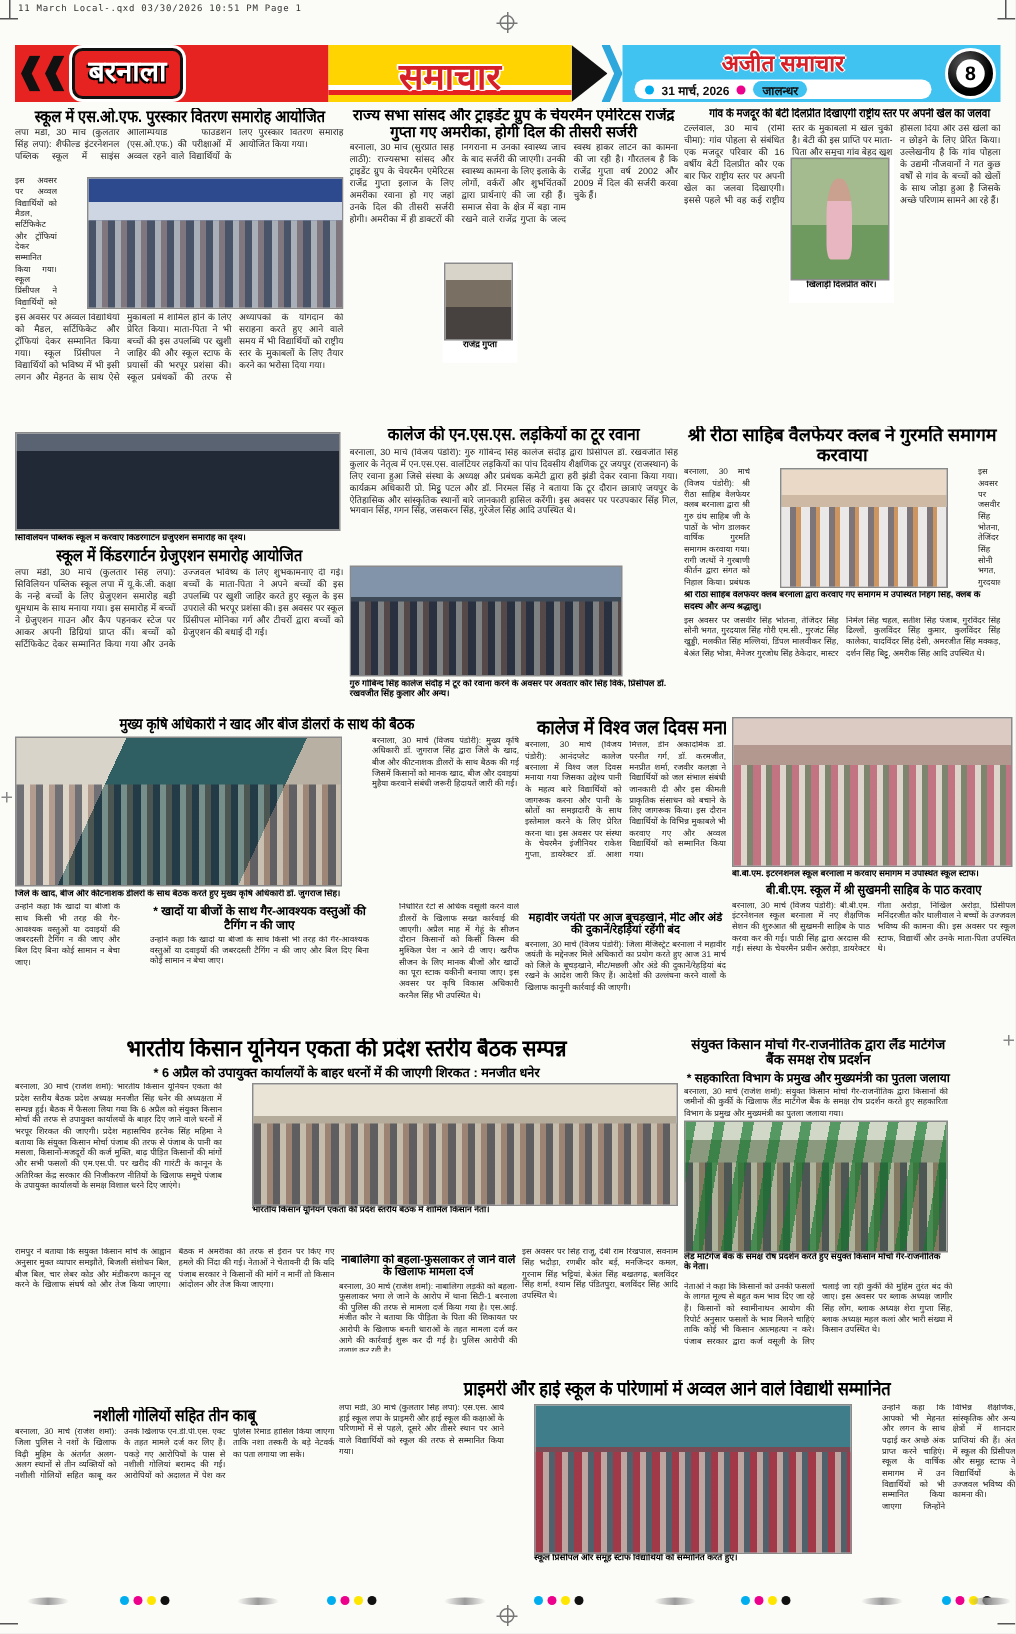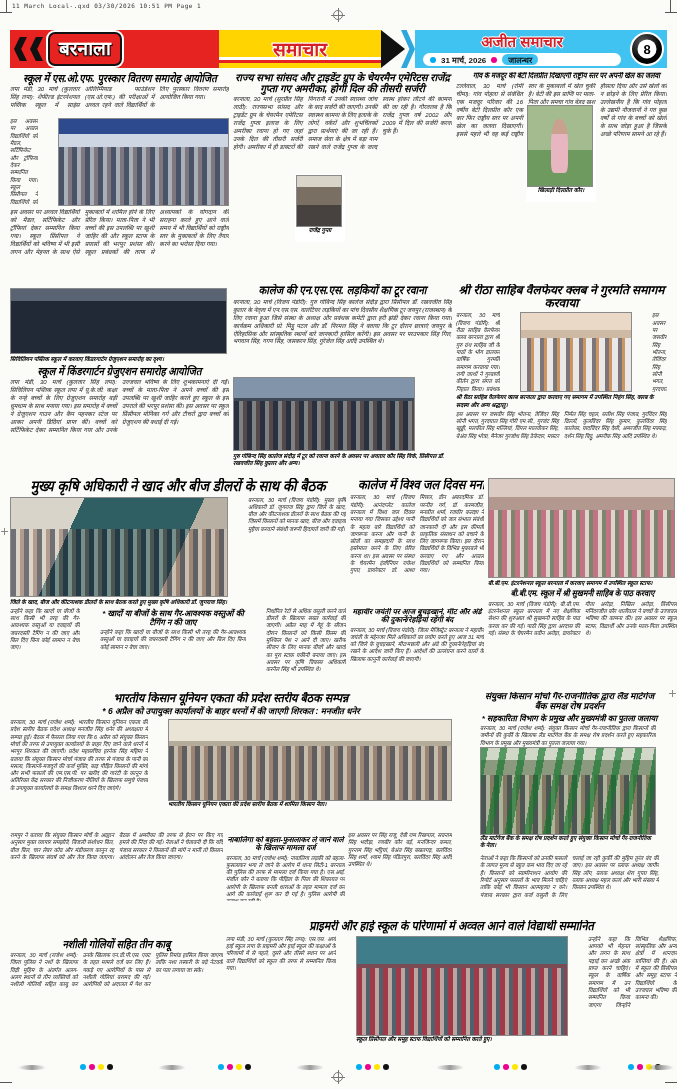--- a/index.html
+++ b/index.html
@@ -31,7 +31,7 @@
             text-shadow:1px 1px 0 #000,-1px 1px 0 #000;line-height:30px;}
   #mh-yellow{flex:1;background:linear-gradient(180deg,#ffd400 0 70%,#ffffff 70% 79%,#e62320 79% 88%,#ffd400 88%);
              display:flex;align-items:center;justify-content:center;}
-  #mh-yellow span{font-size:19px;font-weight:900;color:#d61f26;
+  #mh-yellow span{font-size:24px;font-weight:900;color:#d61f26;
       text-shadow:-1px 0 #fff,1px 0 #fff,0 -1px #fff,0 1px #fff,1px 1px #fff,-1px -1px #fff;}
   #mh-arrow{width:24px;background:#111;clip-path:polygon(0 0,100% 50%,0 100%);}
   #mh-arrow2{width:14px;background:#2ea8dc;clip-path:polygon(0 0,40% 0,100% 50%,40% 100%,0 100%,60% 50%);margin-left:-4px;}

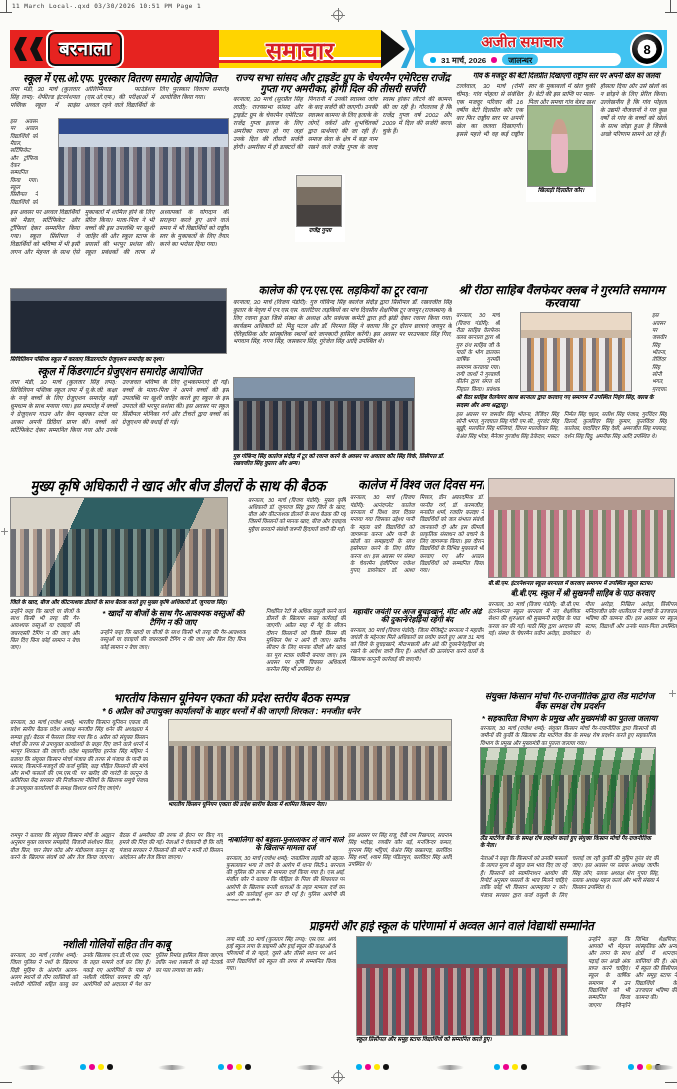--- a/index.html
+++ b/index.html
@@ -48,7 +48,7 @@
   #eight-inner{position:absolute;left:50%;top:50%;transform:translate(-50%,-50%);width:19px;height:19px;
       background:#fff;border-radius:50%;text-align:center;font-size:13px;font-weight:800;line-height:19px;color:#000;}
   
-  .art{position:absolute;overflow:hidden;font-style:italic;}
+  .art{position:absolute;overflow:hidden;}
   .head{font-weight:800;color:#000;text-align:center;line-height:1.1;margin:0 0 2px;}
   .sq{display:block;white-space:nowrap;transform:scaleX(.88);transform-origin:50% 50%;}
   .sub{font-weight:800;text-align:center;color:#000;line-height:1.15;margin:1px 0 2px;}

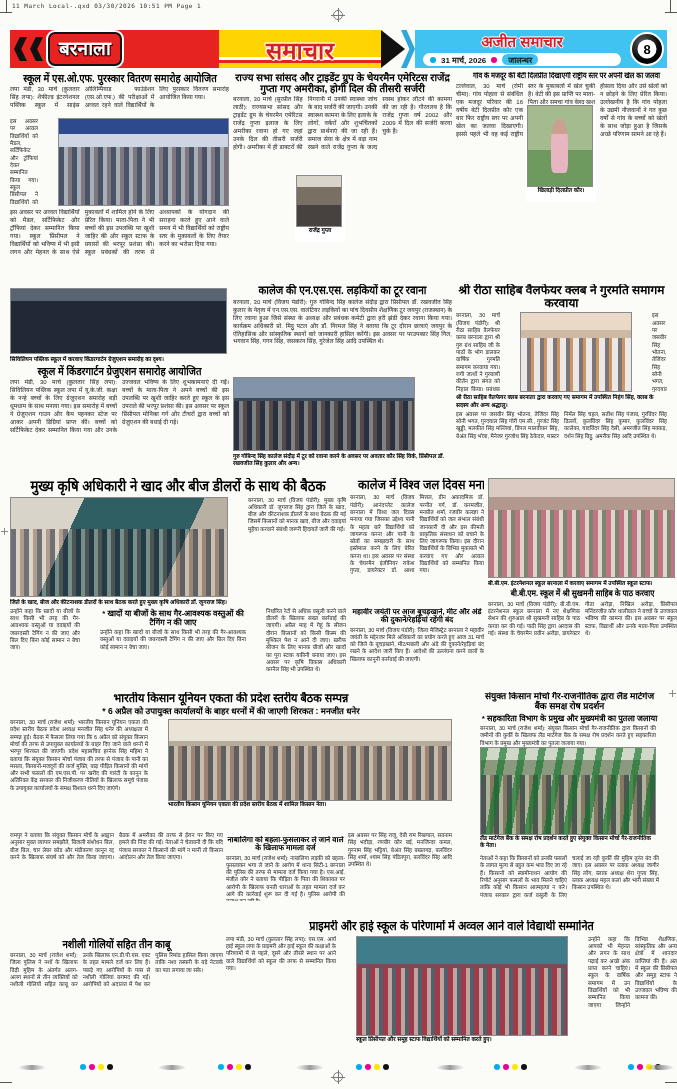--- a/index.html
+++ b/index.html
@@ -214,7 +214,7 @@
   </div>
 
   <div class="art" id="art-agri">
-    <h2 class="head" style="font-size:15px;">
+    <h2 class="head" style="font-size:10px;">
         <span class="sq">मुख्य कृषि अधिकारी ने खाद और बीज डीलरों के साथ की बैठक</span>
       </h2>
     <div class="row">

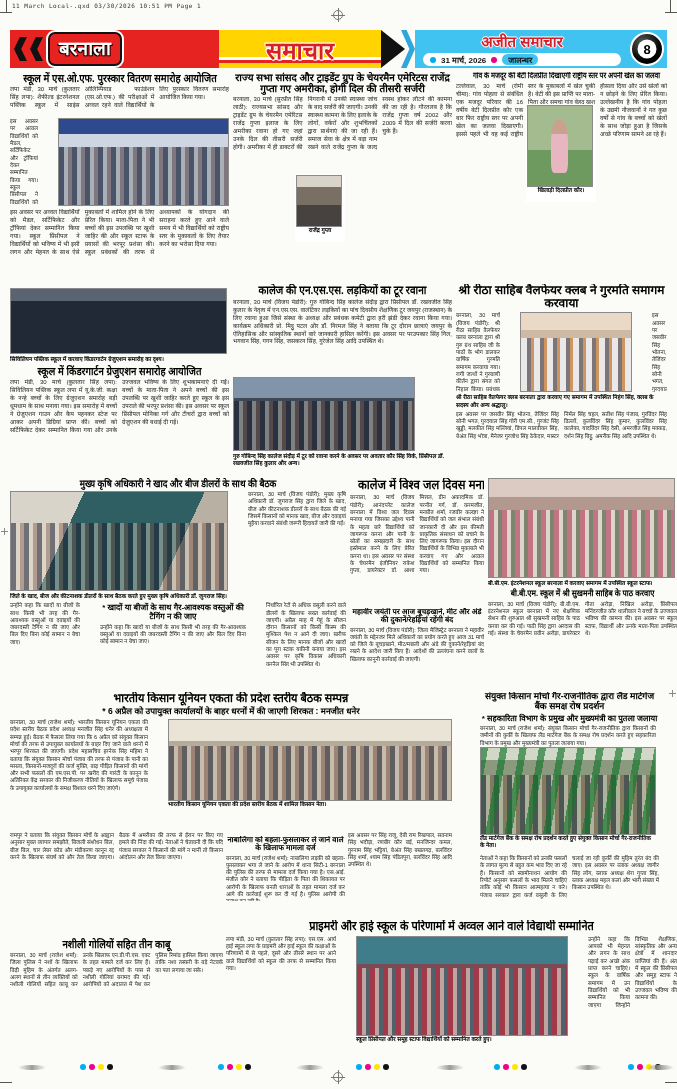--- a/index.html
+++ b/index.html
@@ -254,7 +254,7 @@
   </div>
 
   <div class="art" id="art-bku">
-    <h2 class="head" style="font-size:12px;">
+    <h2 class="head" style="font-size:15px;">
         <span class="sq" style="transform:scaleX(.92);">भारतीय किसान यूनियन एकता की प्रदेश स्तरीय बैठक सम्पन्न</span>
       </h2>
     <div class="sub" style="font-size:8.5px;">* 6 अप्रैल को उपायुक्त कार्यालयों के बाहर धरनों में की जाएगी शिरकत : मनजीत धनेर</div>

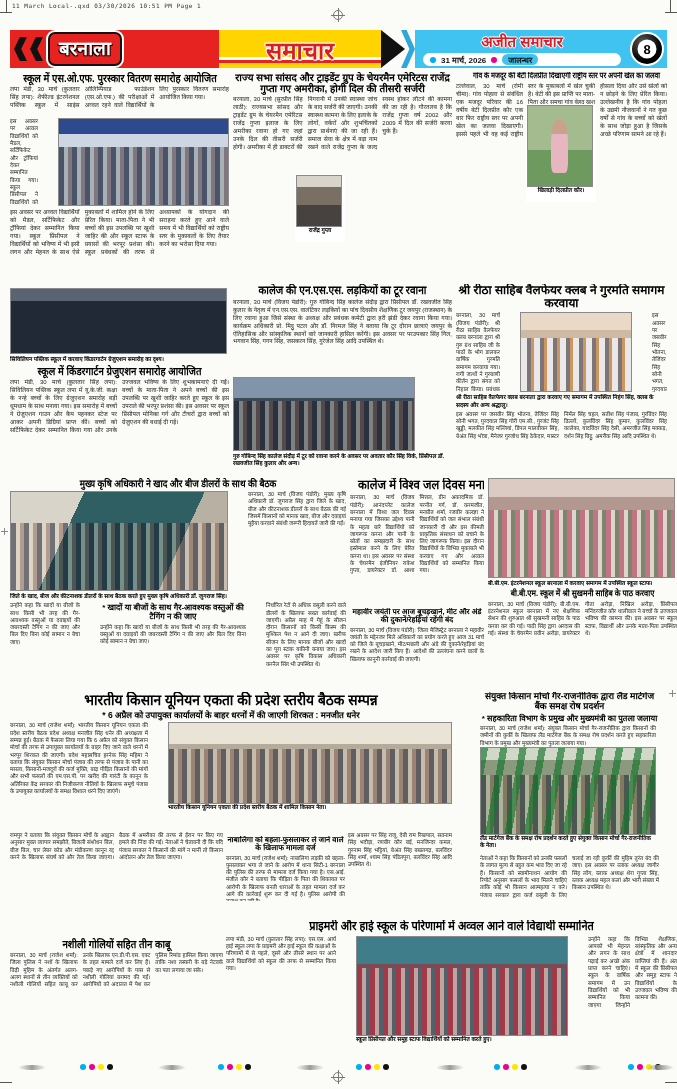--- a/index.html
+++ b/index.html
@@ -96,7 +96,7 @@
   #bku-names{left:348px;top:832px;width:104px;height:84px;}
   #art-minor{left:226px;top:836px;width:119px;height:82px;}
   #art-pills{left:10px;top:938px;width:213px;height:120px;}
-  #art-skm{left:480px;top:692px;width:179px;height:224px;}
+  #art-skm{left:456px;top:692px;width:179px;height:224px;}
   #art-results{left:226px;top:920px;width:451px;height:140px;}
   .inset{position:absolute;background:#fff;padding:1px;}
 </style>

